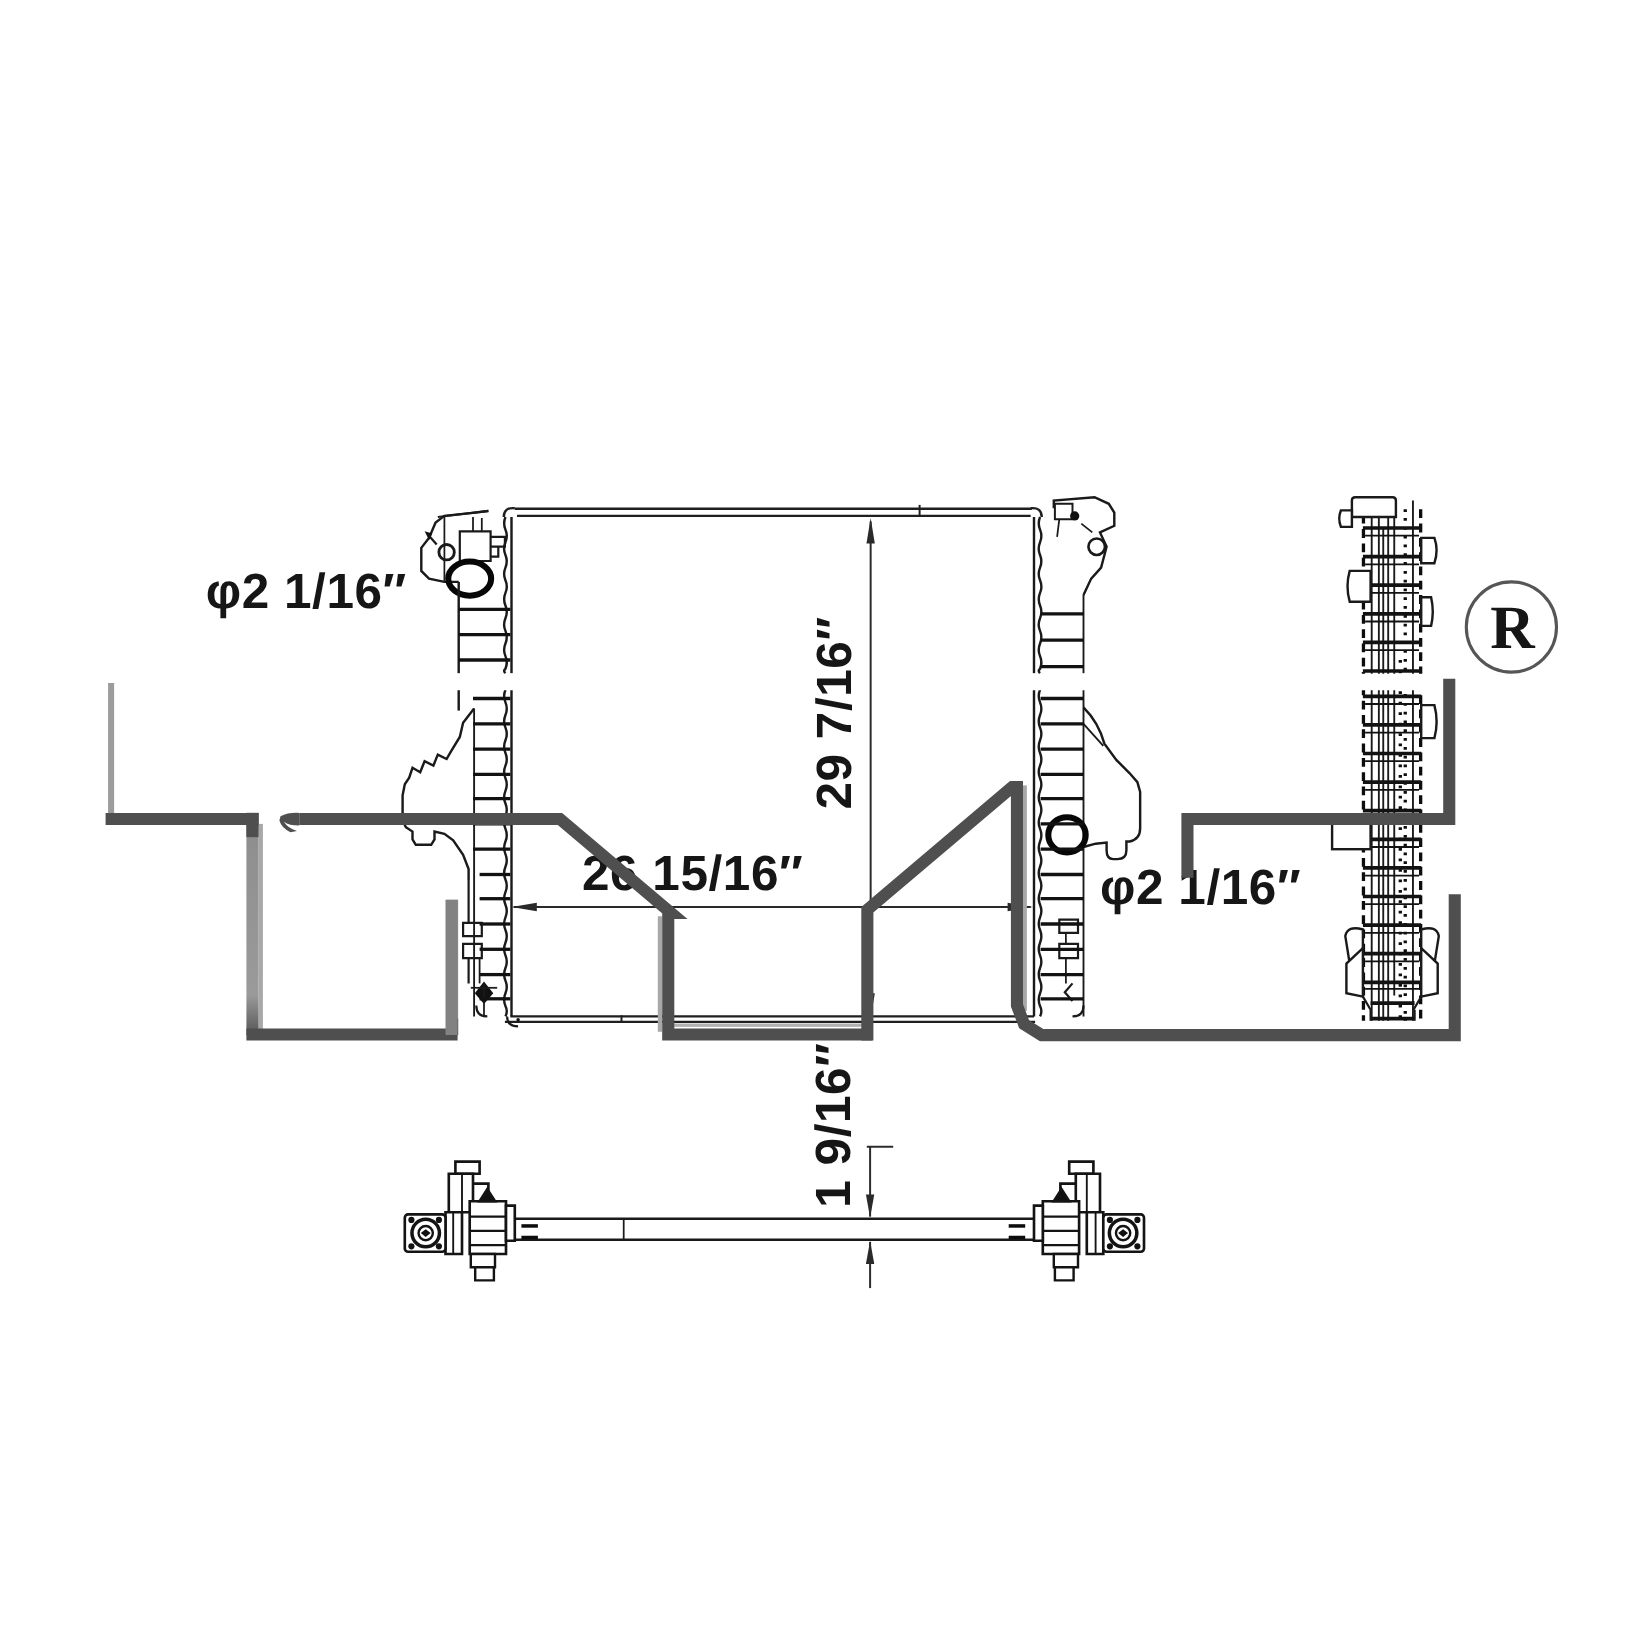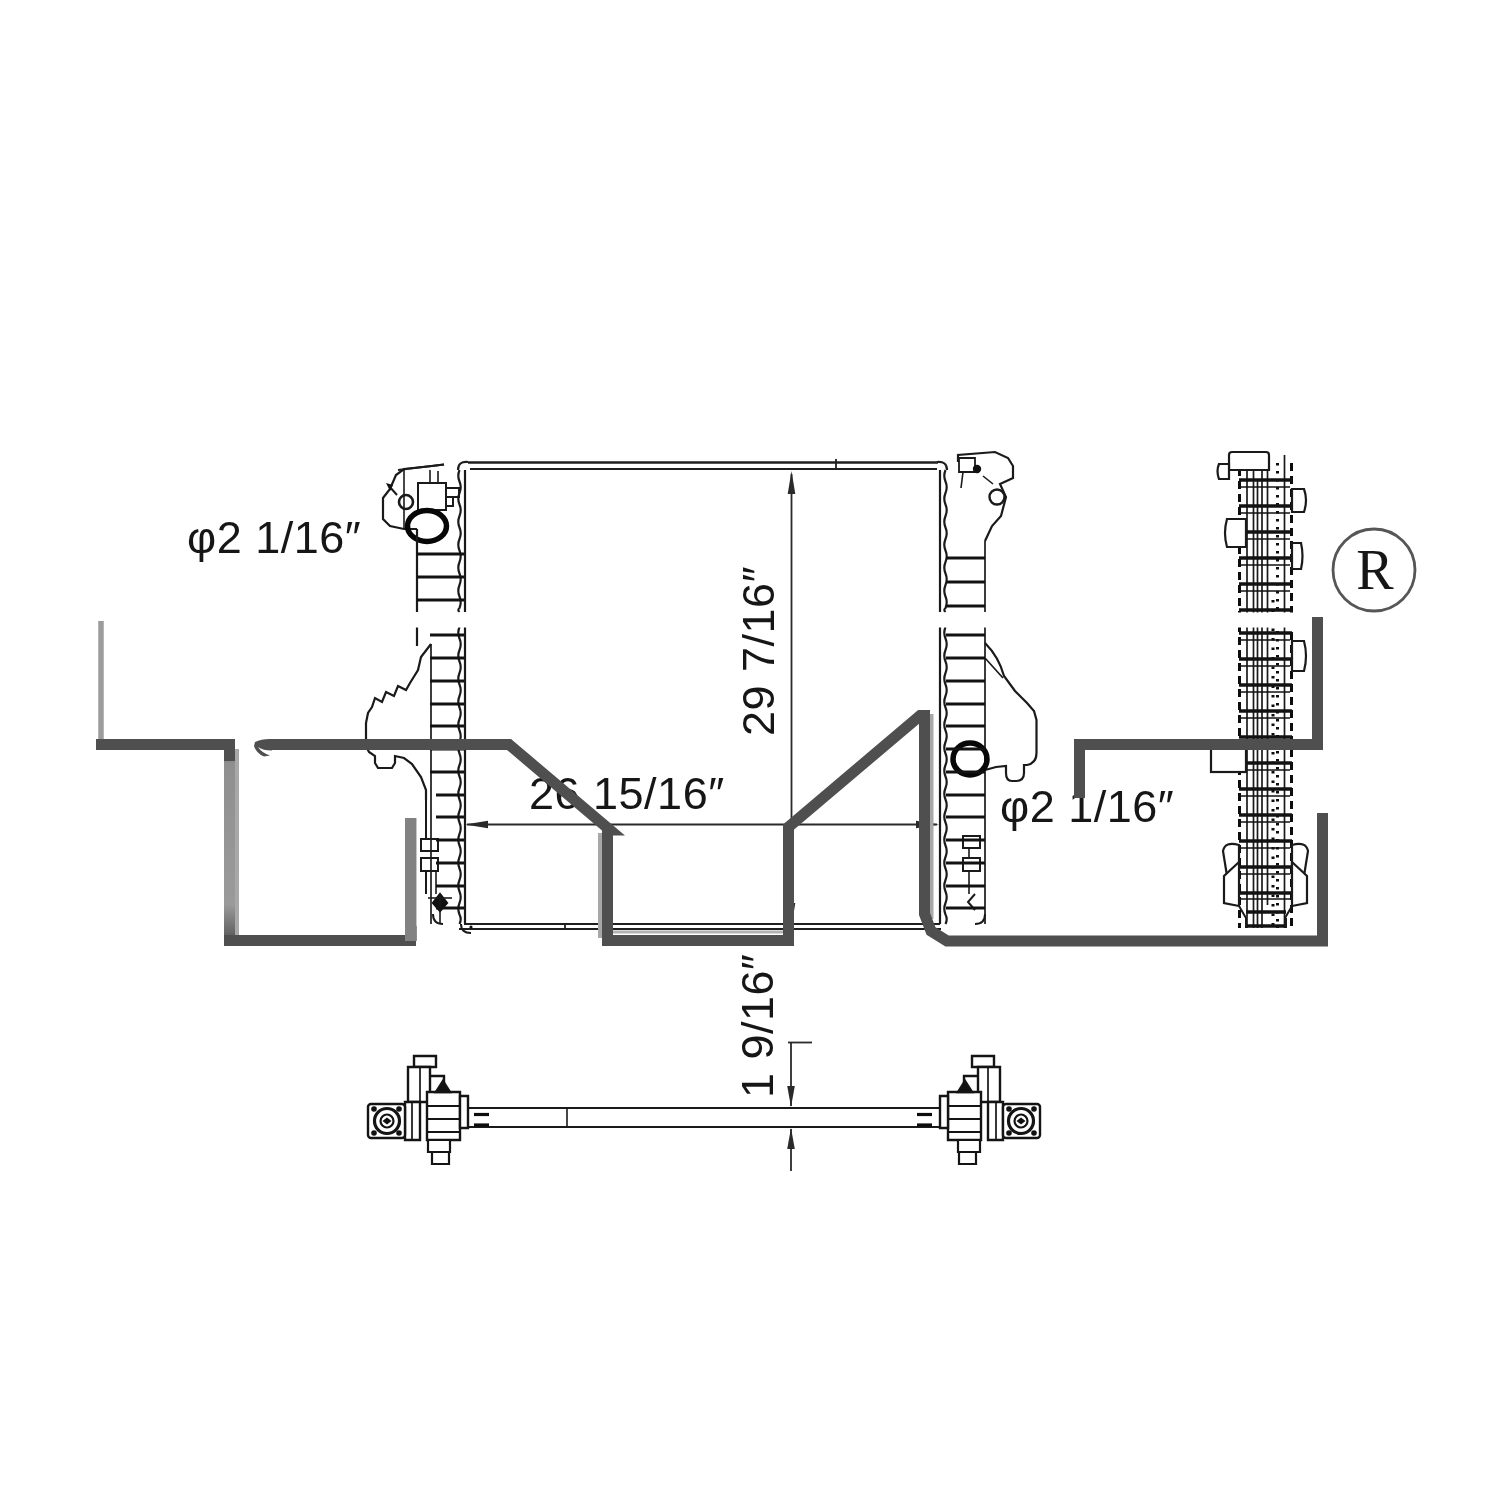--- a/index.html
+++ b/index.html
@@ -4,7 +4,7 @@
 <style>
   html,body { margin:0; padding:0; background:#ffffff; }
   .page { position:relative; width:1500px; height:1500px; background:#ffffff; overflow:hidden;
-          font-family:"Liberation Sans", sans-serif; }
+          font-family:"Liberation Sans", sans-serif;font-weight:bold; }
   svg { position:absolute; left:0; top:0; }
   text { fill:#161616; }
 </style>

